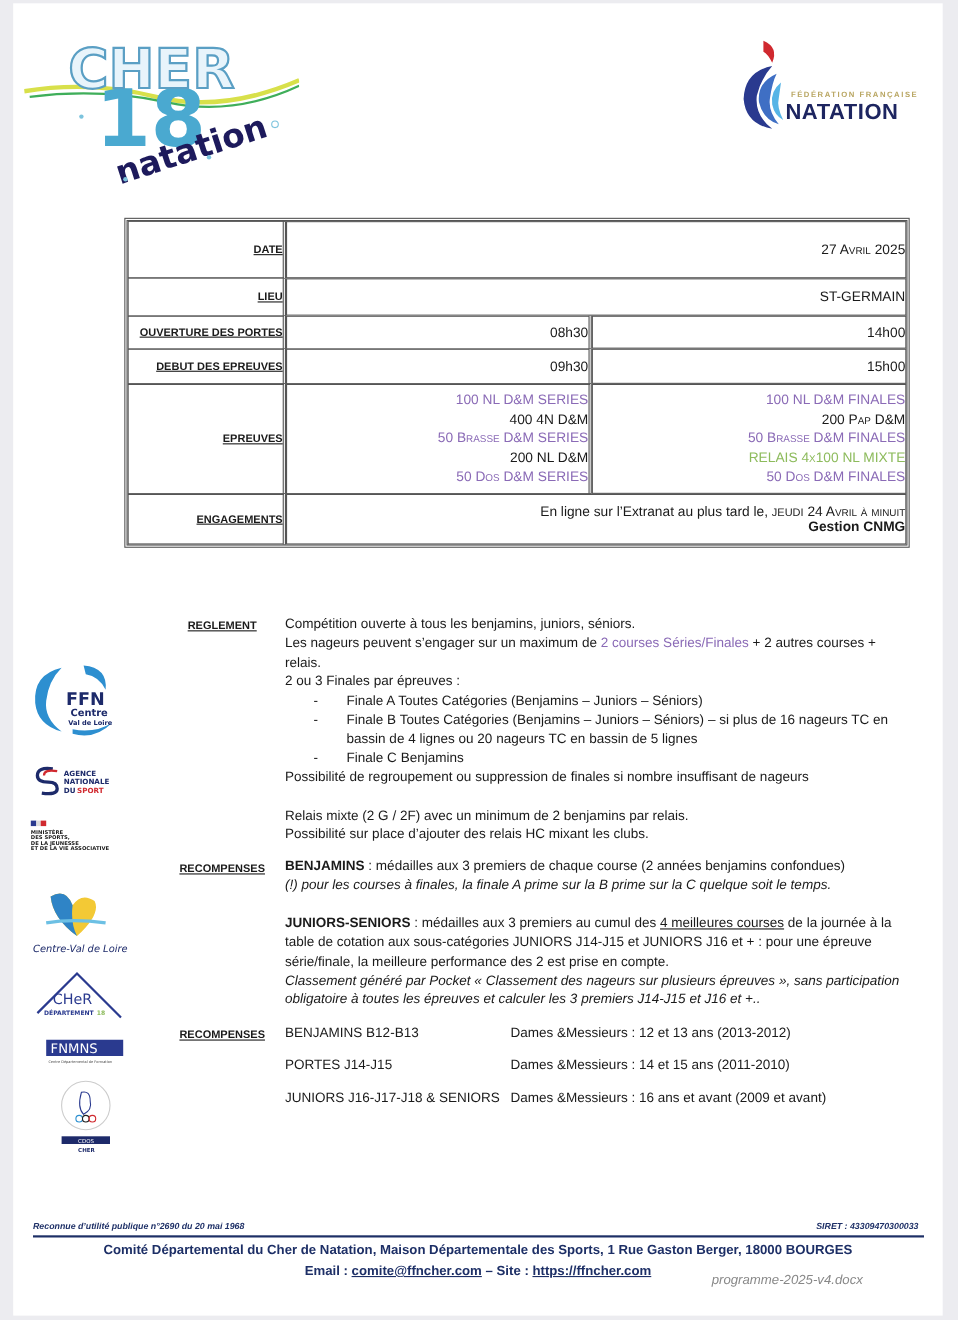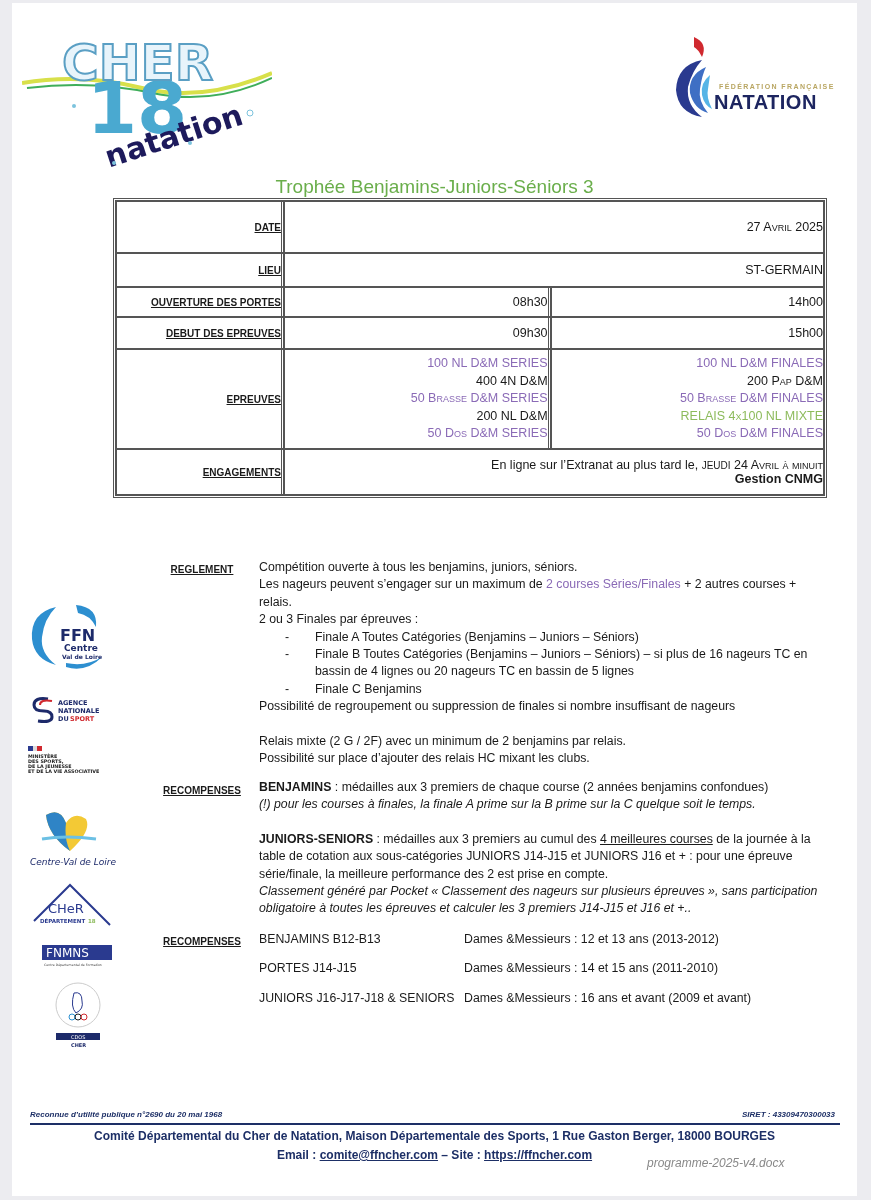--- a/index.html
+++ b/index.html
@@ -115,7 +115,6 @@
     <div class="ffn-main">NATATION</div>
   </div>
 
-  <div class="title">Trophée Benjamins-Juniors-Séniors 3</div>
 
   <table class="info-table">
     <tbody>

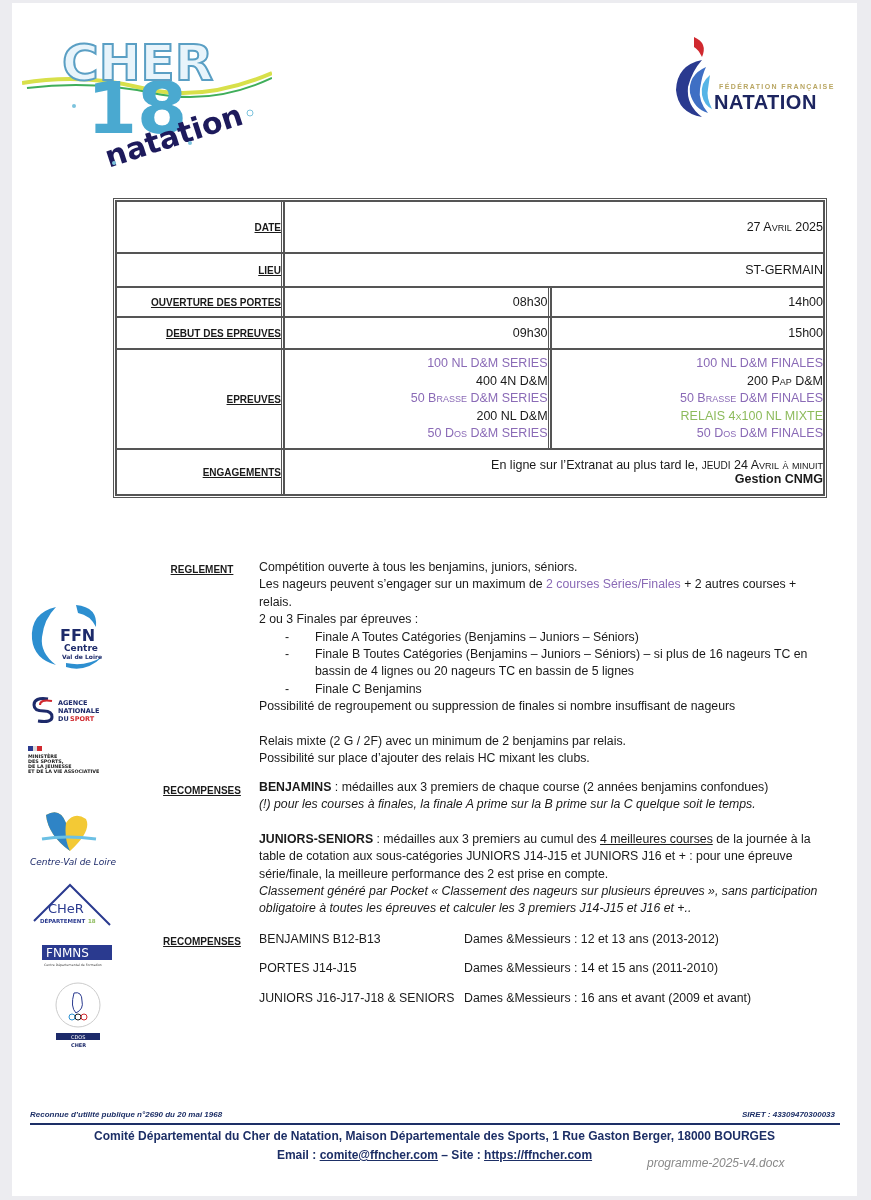--- a/index.html
+++ b/index.html
@@ -44,7 +44,7 @@
   .r-lieu td { height: 32px; }
   .r-ouv td { height: 28px; }
   .r-deb td { height: 30px; }
-  .r-epr td { height: 98px; padding-left: 24px; }
+  .r-epr td { height: 98px; }
   .r-eng td { height: 44px; margin-left: 36px; }
   .r-tar td { height: 28px; }
   .big { font-size: 14px; }

